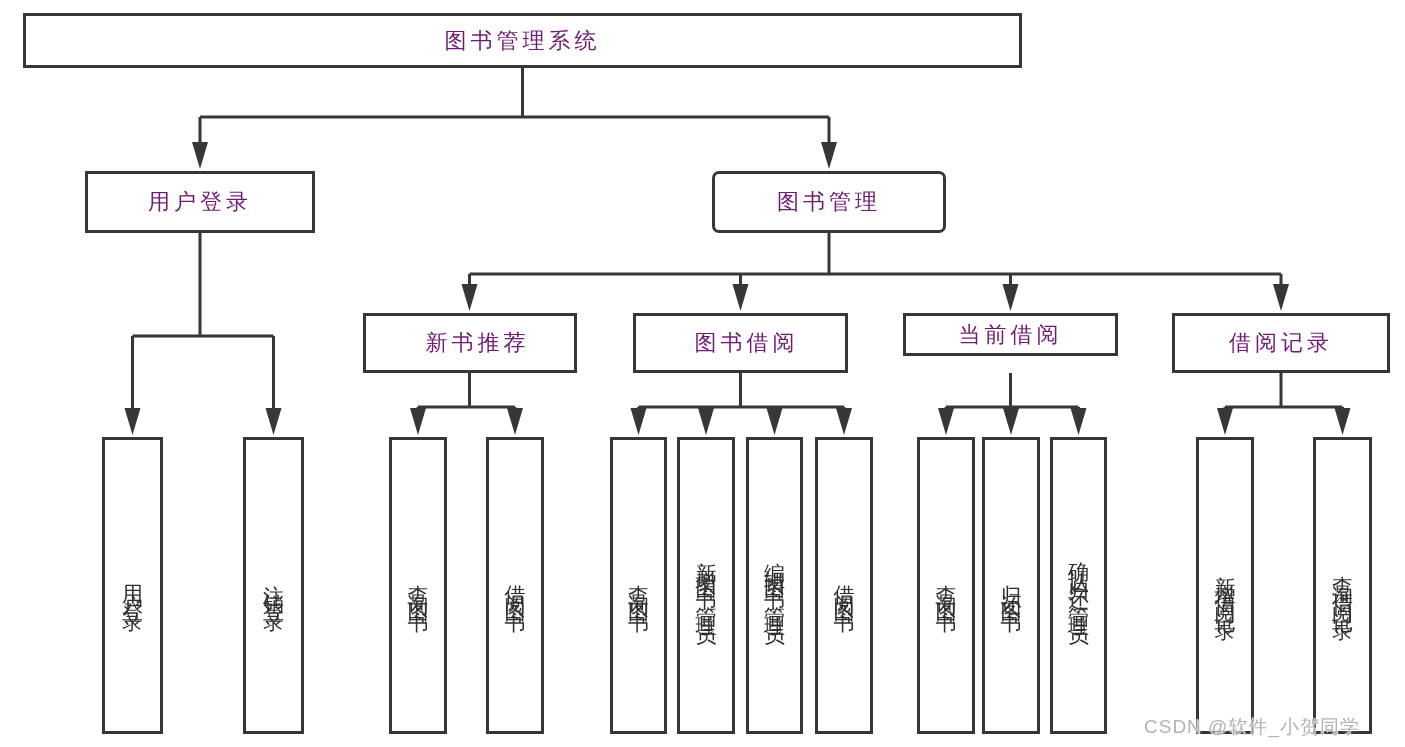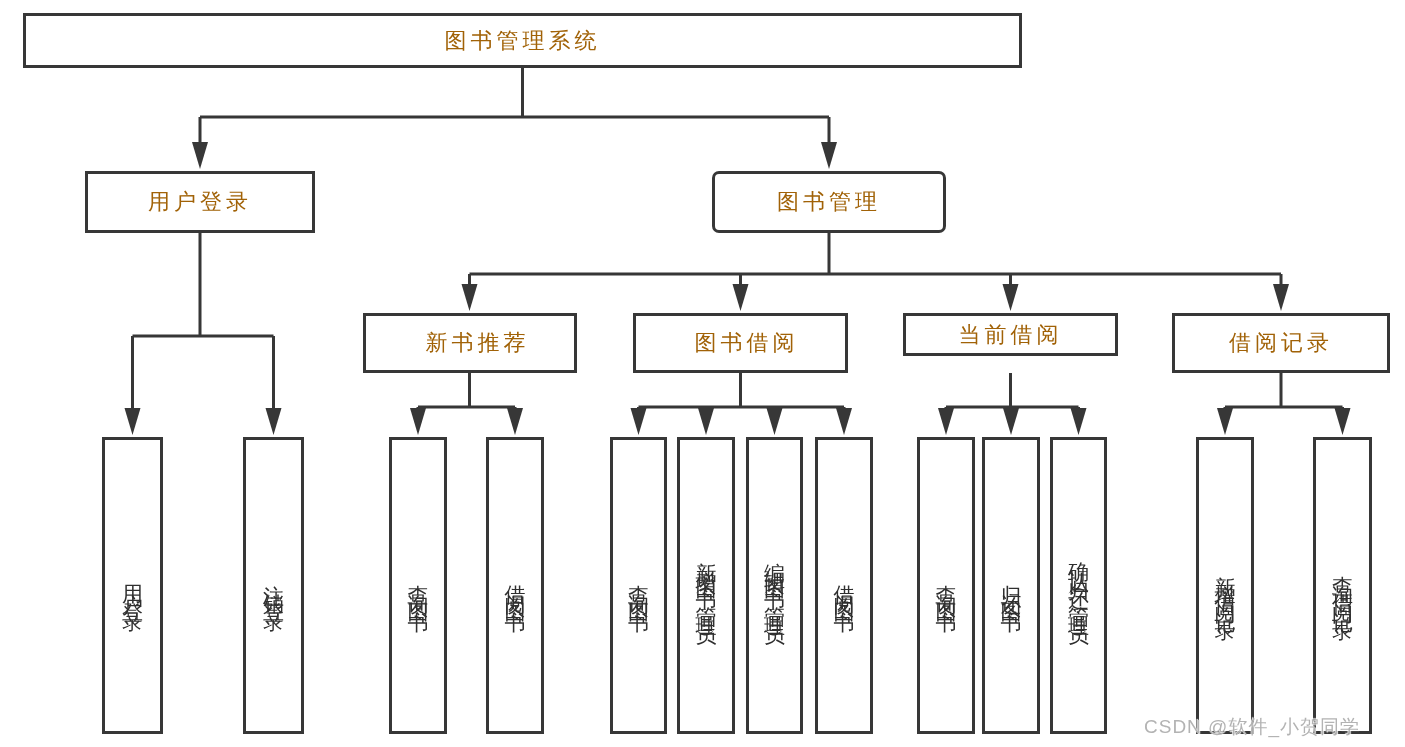--- a/index.html
+++ b/index.html
@@ -35,7 +35,7 @@
     display: flex;
     align-items: center;
     justify-content: center;
-    color: #a16207;
+    color: #701a75;
     font-size: 22px;
     letter-spacing: 4px;
     white-space: nowrap;

